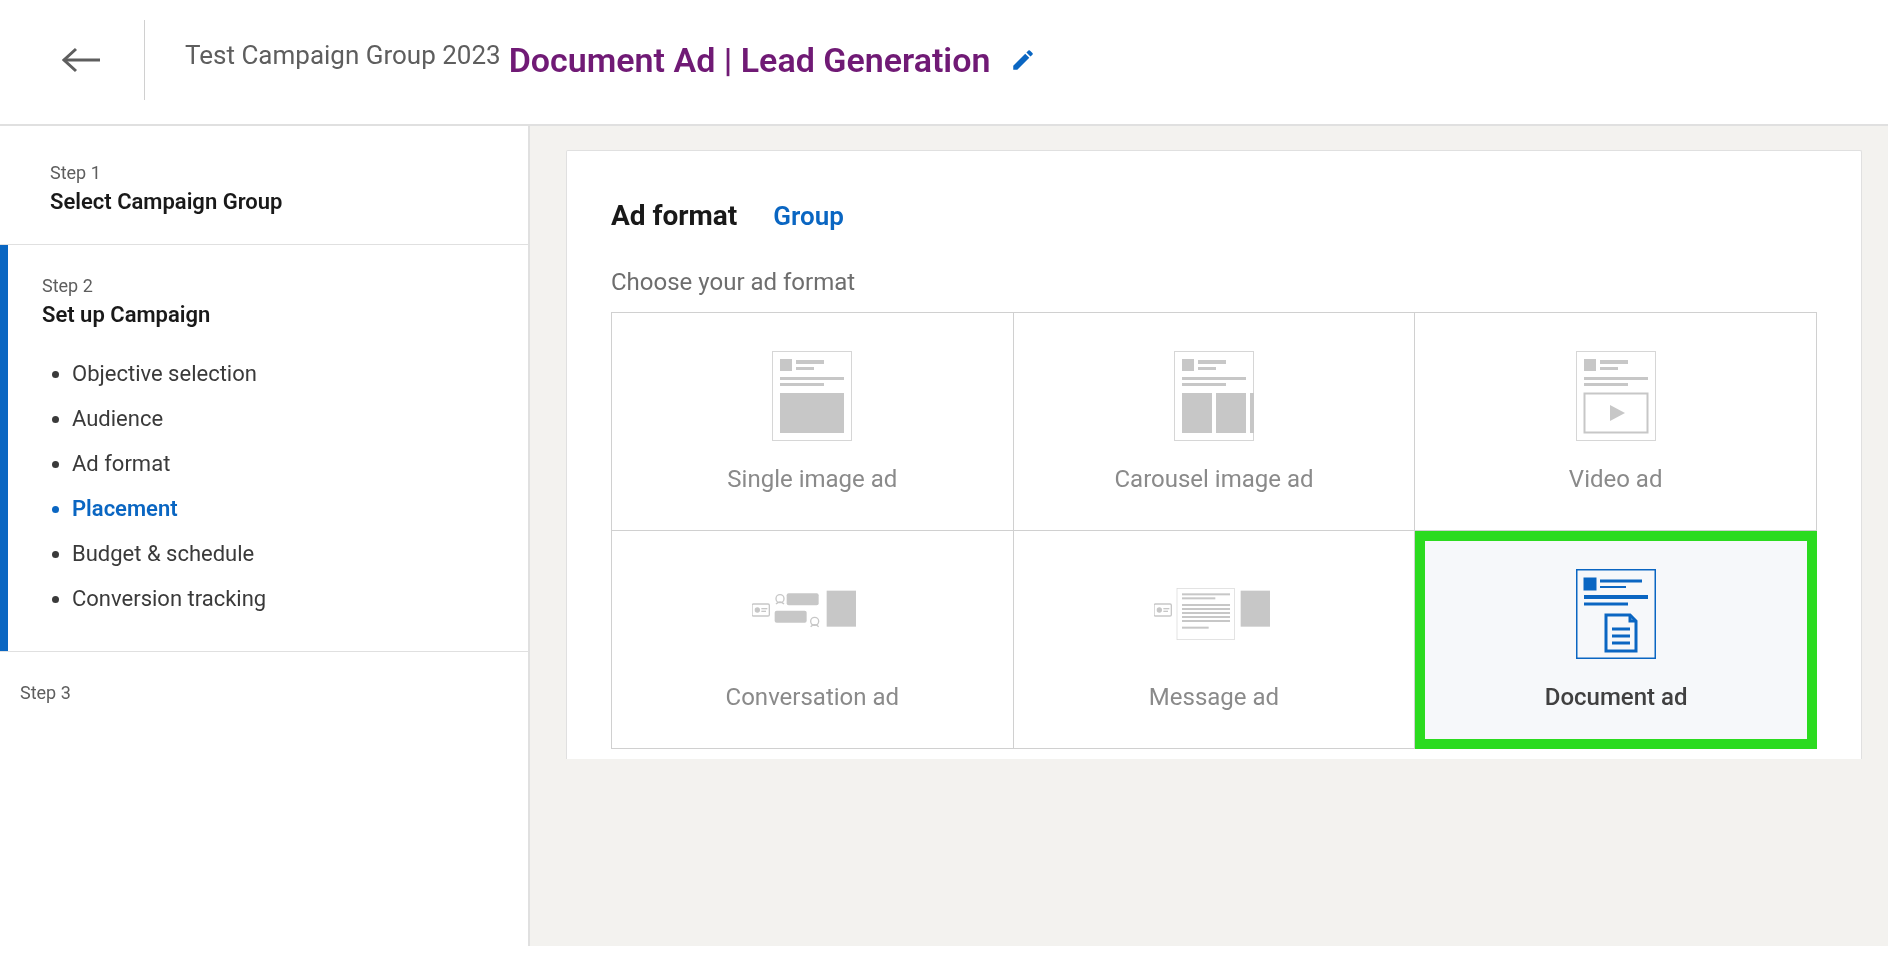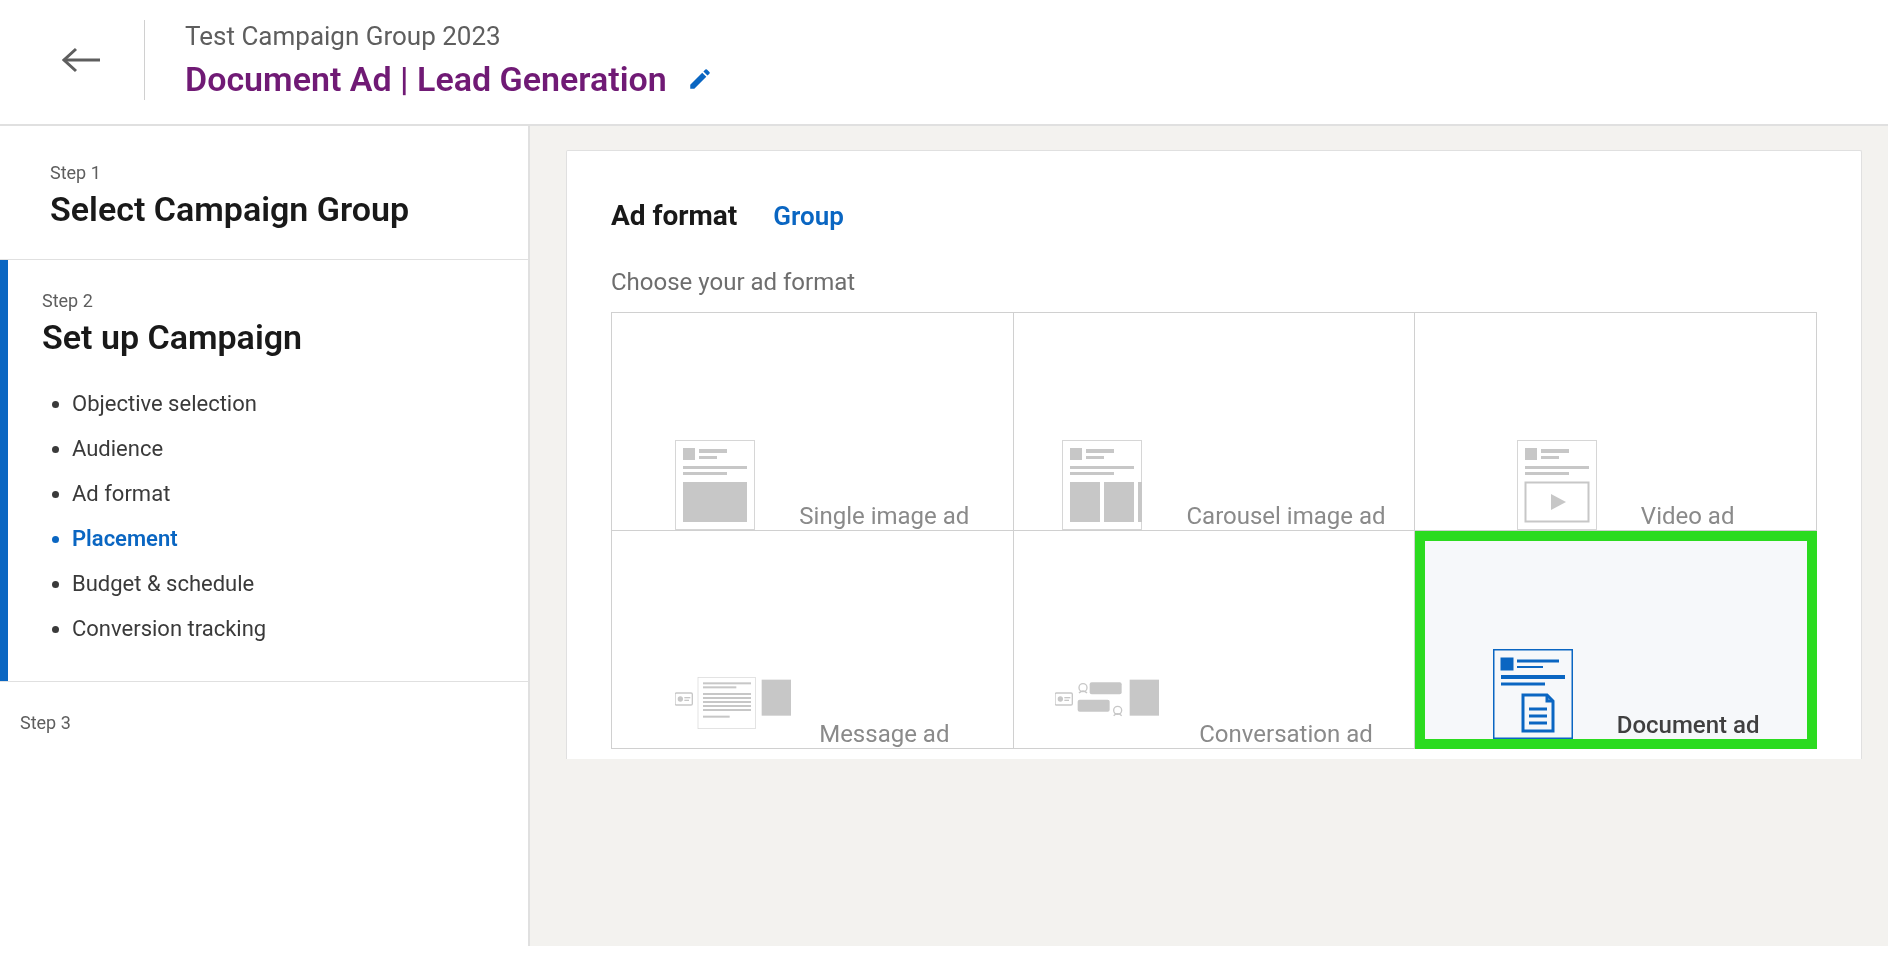--- a/index.html
+++ b/index.html
@@ -12,7 +12,7 @@
   .back-btn { width: 44px; height: 44px; display: flex; align-items: center; justify-content: center; cursor: pointer; margin-right: 40px; }
   .back-btn svg { width: 40px; height: 26px; }
   .vdiv { width: 1px; height: 80px; background: #d0d0d0; margin-right: 40px; }
-  .header-titles { display: flex; flex-direction: column; gap: 8px; }
+  .header-titles { display: flex; flex-direction: row; gap: 8px; }
   .campaign-group { font-size: 26px; color: #5e5e5e; }
   .campaign-name-row { display: flex; align-items: center; gap: 20px; }
   .campaign-name { font-size: 34px; font-weight: 600; color: #701a75; }

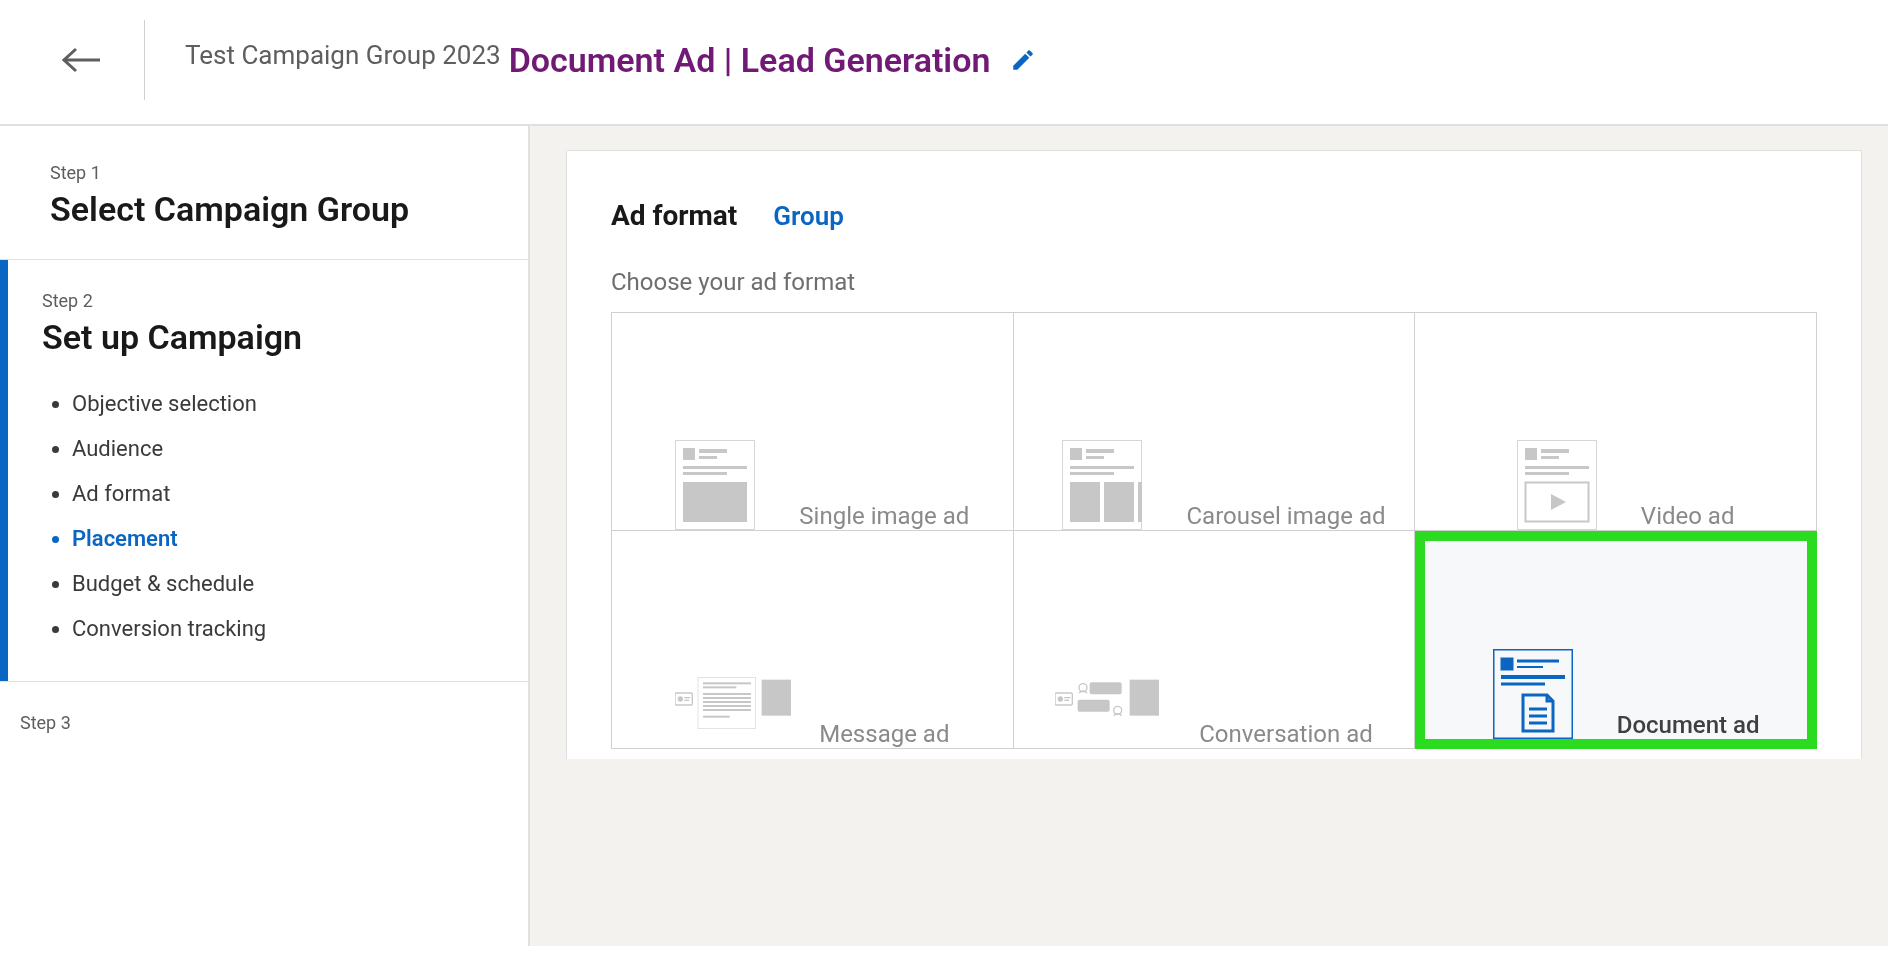--- a/index.html
+++ b/index.html
@@ -24,7 +24,7 @@
   .sidebar { width: 530px; background: #fff; border-right: 2px solid #e0e0e0; padding-top: 36px; min-height: 820px; }
   .step { padding: 0 50px 30px 50px; }
   .step-label { font-size: 18px; color: #5e5e5e; margin-bottom: 6px; }
-  .step-title { font-size: 34px; font-weight: 600; color: #191919; }
+  .step-title { font-size: 22px; font-weight: 600; color: #191919; }
   .step-sep { height: 1px; background: #e0e0e0; margin: 0 0 0 0; }
 
   .step-active { border-left: 8px solid #0a66c2; padding-left: 34px; padding-top: 30px; }

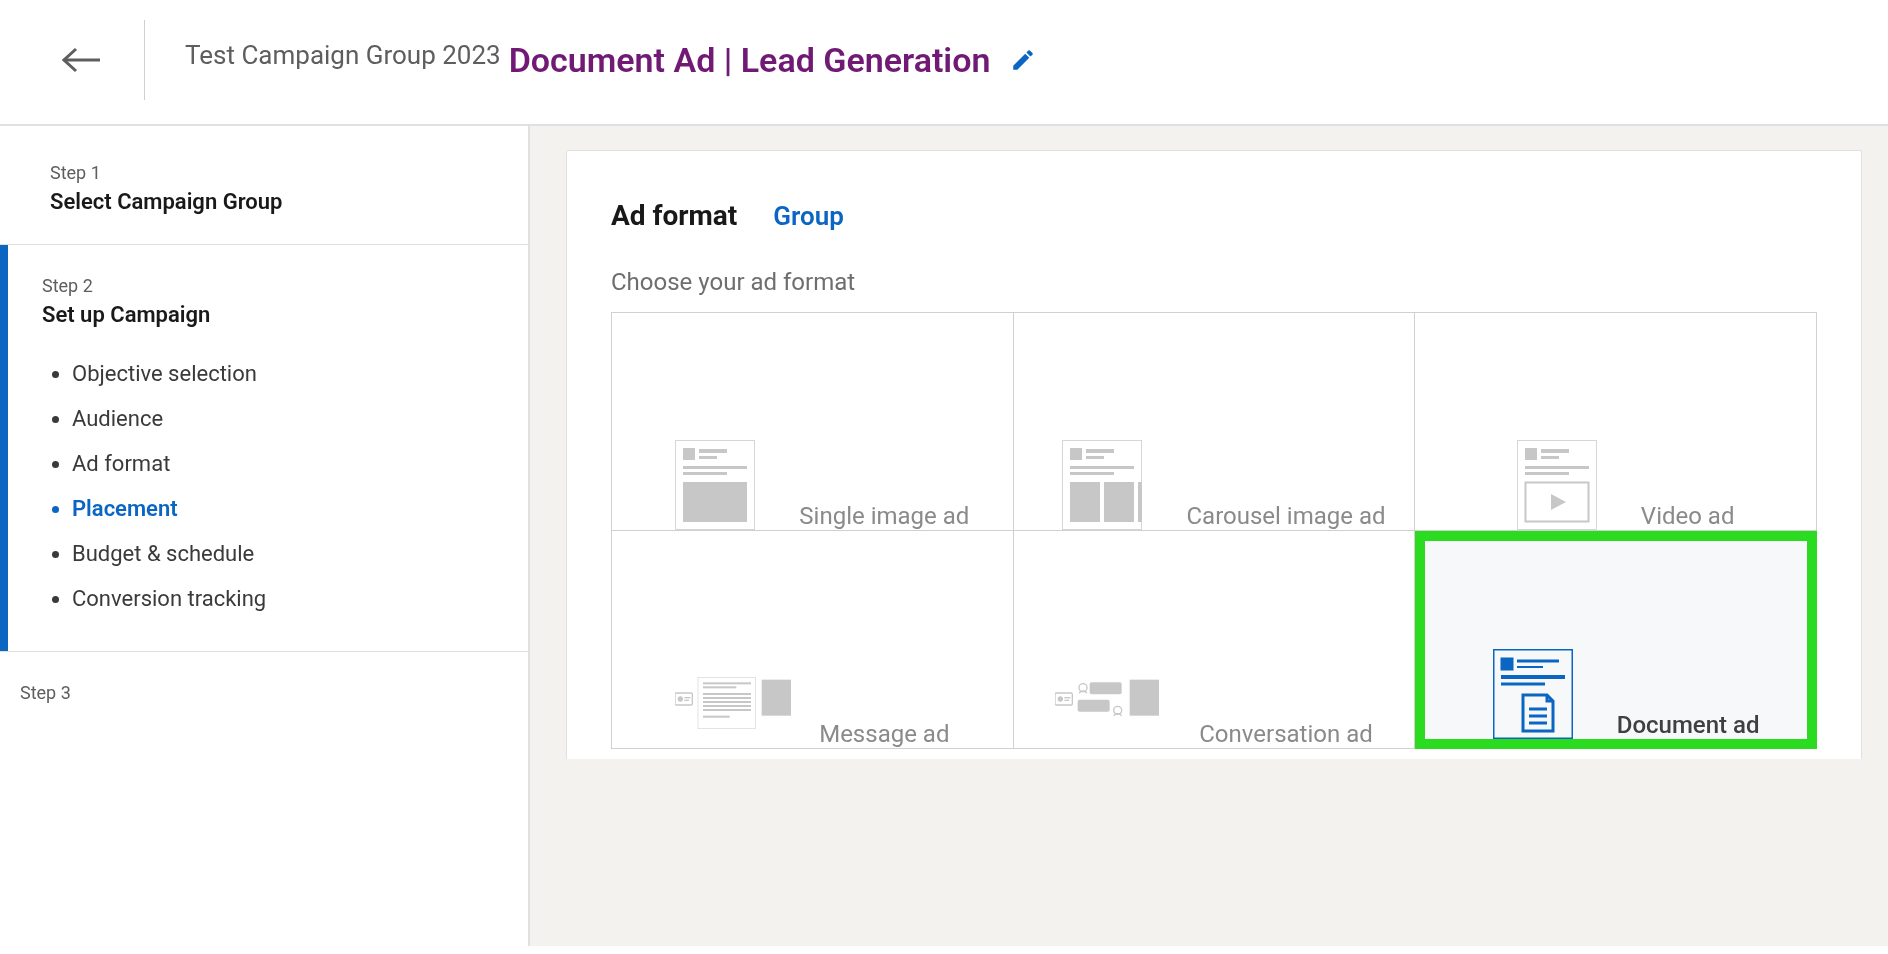--- a/index.html
+++ b/index.html
@@ -42,7 +42,7 @@
   .format-grid { display: grid; grid-template-columns: repeat(3, 1fr); border-left: 1px solid #d0d0d0; border-top: 1px solid #d0d0d0; }
   .format-cell {
     height: 218px; border-right: 1px solid #d0d0d0; border-bottom: 1px solid #d0d0d0;
-    display: flex; flex-direction: row; align-items: flex-end; justify-content: center; gap: 24px;
+    display: flex; flex-direction: column; align-items: center; justify-content: center; gap: 24px;
     cursor: pointer; background: #fff; position: relative;
   }
   .format-cell.selected { border: 10px solid #2bdb1f; background: #f6f8fa; }

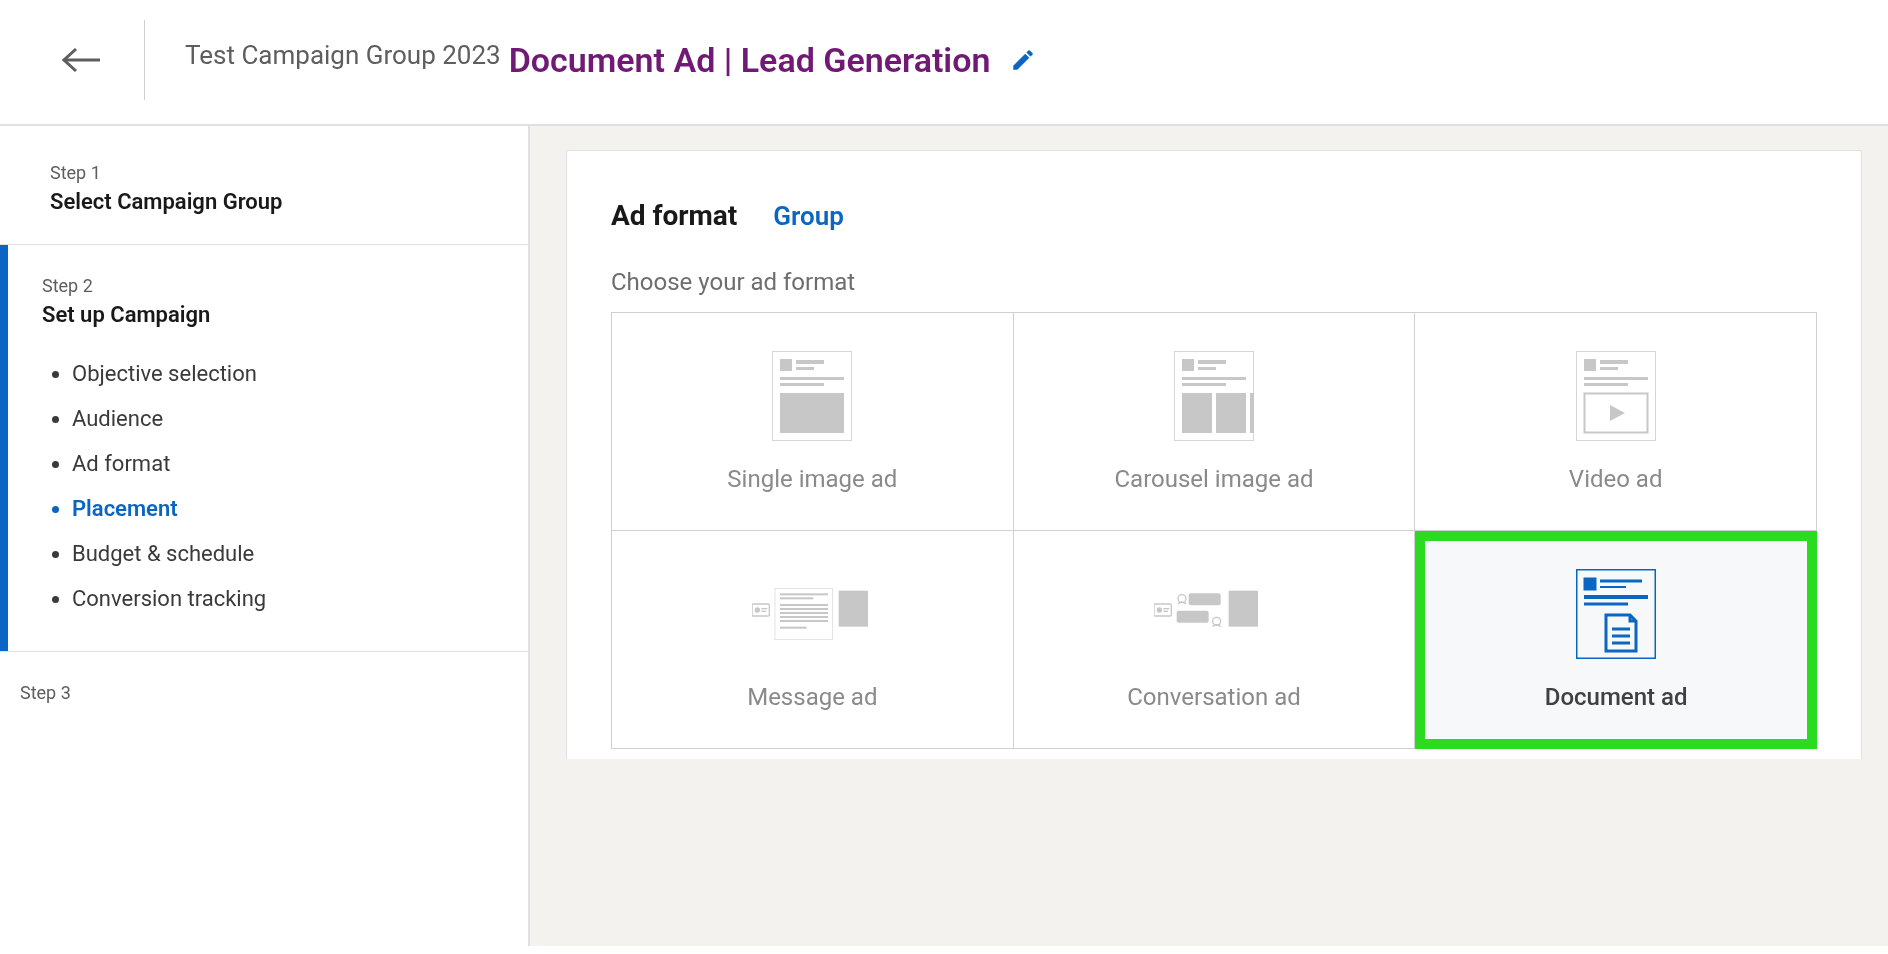--- a/index.html
+++ b/index.html
@@ -178,6 +178,26 @@
               <circle cx="8" cy="39" r="4" class="gray-fill"></circle>
               <rect x="14" y="36" width="9" height="2" class="gray-fill"></rect>
               <rect x="14" y="40" width="7" height="2" class="gray-fill"></rect>
+
+              <circle cx="42" cy="22" r="6" class="gray-stroke" stroke-width="2"></circle>
+              <path d="M36 30 q6 -6 12 0" class="gray-stroke" stroke-width="2"></path>
+              <rect x="52" y="14" width="48" height="18" rx="3" class="gray-fill"></rect>
+              <rect x="34" y="40" width="48" height="18" rx="3" class="gray-fill"></rect>
+              <circle cx="94" cy="56" r="6" class="gray-stroke" stroke-width="2"></circle>
+              <path d="M88 64 q6 -6 12 0" class="gray-stroke" stroke-width="2"></path>
+              <rect x="112" y="10" width="44" height="54" class="gray-fill"></rect>
+            </svg>
+          </div>
+          <div class="format-label">Conversation ad</div>
+        </div>
+
+        <div class="format-cell">
+          <div class="thumb">
+            <svg width="180" height="90" viewBox="0 0 180 90">
+              <rect x="0" y="30" width="26" height="18" rx="2" class="gray-stroke" stroke-width="2"></rect>
+              <circle cx="8" cy="39" r="4" class="gray-fill"></circle>
+              <rect x="14" y="36" width="9" height="2" class="gray-fill"></rect>
+              <rect x="14" y="40" width="7" height="2" class="gray-fill"></rect>
               <rect x="34.5" y="6.5" width="86" height="77" class="lite-stroke" stroke-width="1" fill="#fff"></rect>
               <rect x="42" y="14" width="72" height="3" class="gray-fill"></rect>
               <rect x="42" y="20" width="50" height="3" class="gray-fill"></rect>
@@ -193,26 +213,6 @@
           <div class="format-label">Message ad</div>
         </div>
 
-        <div class="format-cell">
-          <div class="thumb">
-            <svg width="180" height="90" viewBox="0 0 180 90">
-              <rect x="0" y="30" width="26" height="18" rx="2" class="gray-stroke" stroke-width="2"></rect>
-              <circle cx="8" cy="39" r="4" class="gray-fill"></circle>
-              <rect x="14" y="36" width="9" height="2" class="gray-fill"></rect>
-              <rect x="14" y="40" width="7" height="2" class="gray-fill"></rect>
-
-              <circle cx="42" cy="22" r="6" class="gray-stroke" stroke-width="2"></circle>
-              <path d="M36 30 q6 -6 12 0" class="gray-stroke" stroke-width="2"></path>
-              <rect x="52" y="14" width="48" height="18" rx="3" class="gray-fill"></rect>
-              <rect x="34" y="40" width="48" height="18" rx="3" class="gray-fill"></rect>
-              <circle cx="94" cy="56" r="6" class="gray-stroke" stroke-width="2"></circle>
-              <path d="M88 64 q6 -6 12 0" class="gray-stroke" stroke-width="2"></path>
-              <rect x="112" y="10" width="44" height="54" class="gray-fill"></rect>
-            </svg>
-          </div>
-          <div class="format-label">Conversation ad</div>
-        </div>
-
         <div class="format-cell selected">
           <div class="thumb thumb-doc">
             <svg width="80" height="90" viewBox="0 0 80 90">

